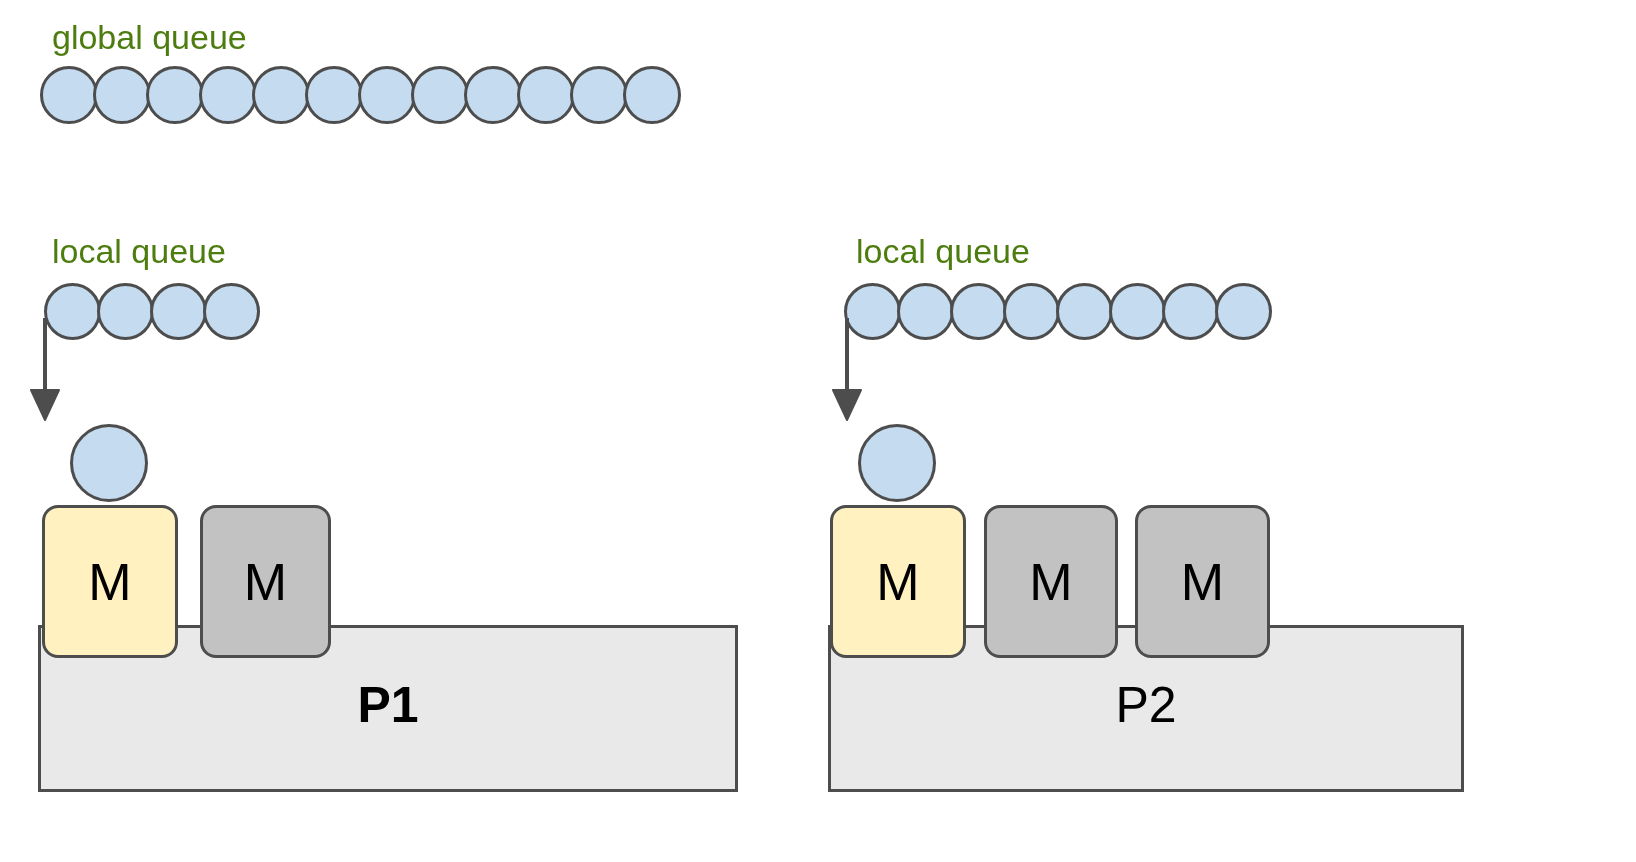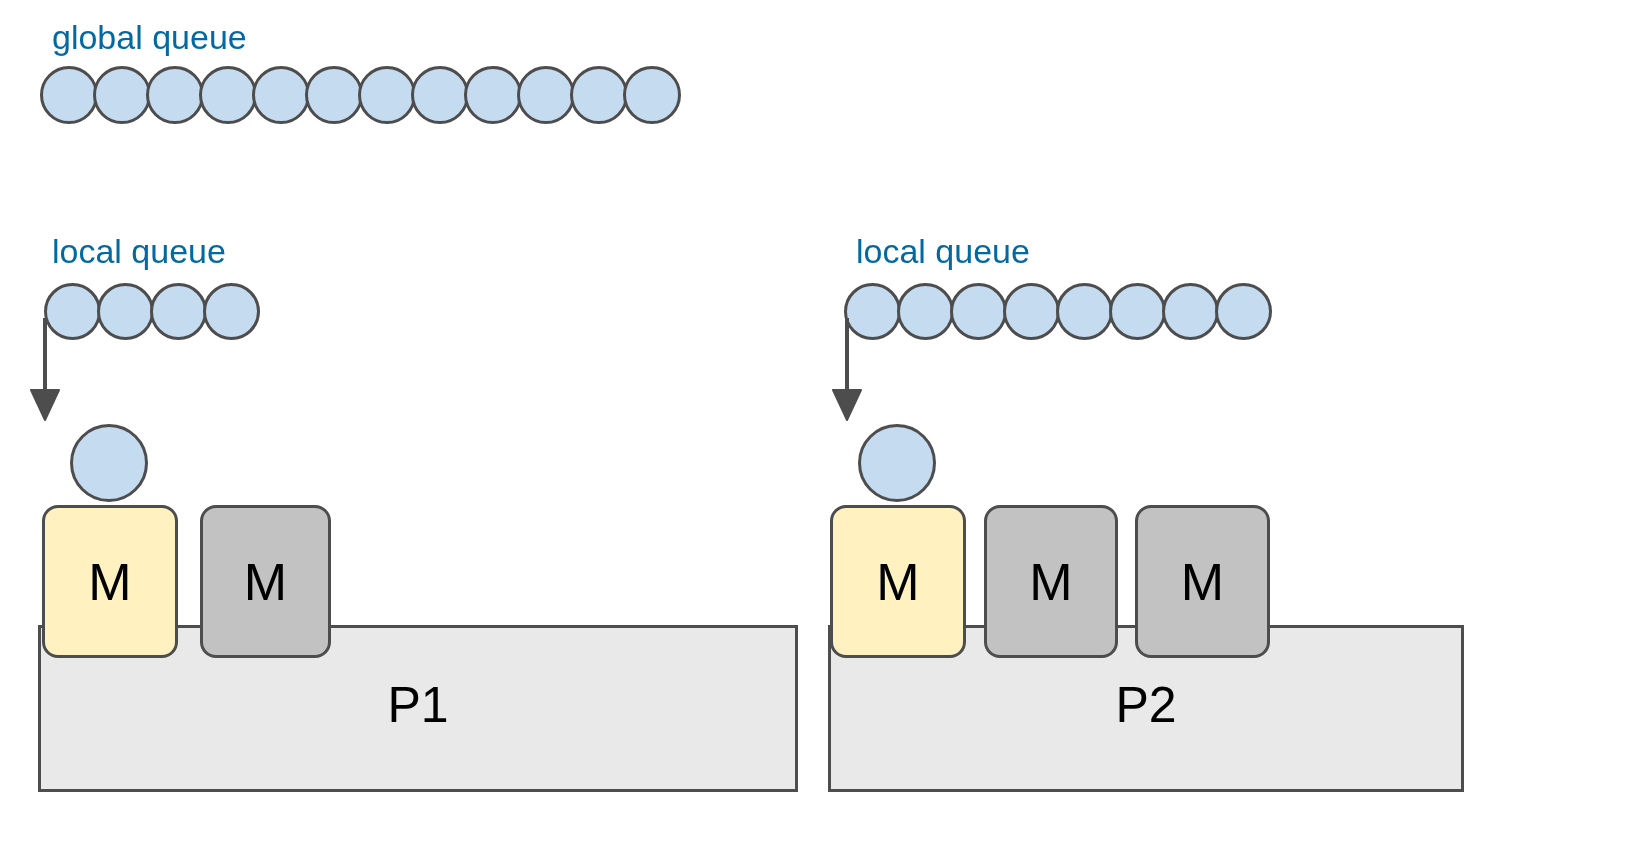--- a/index.html
+++ b/index.html
@@ -25,7 +25,7 @@
     position: absolute;
     font-family: "Liberation Sans", sans-serif;
     font-size: 34px;
-    color: #0369a1;
+    color: #4d7c0f;
     white-space: nowrap;
     line-height: 1;
   }

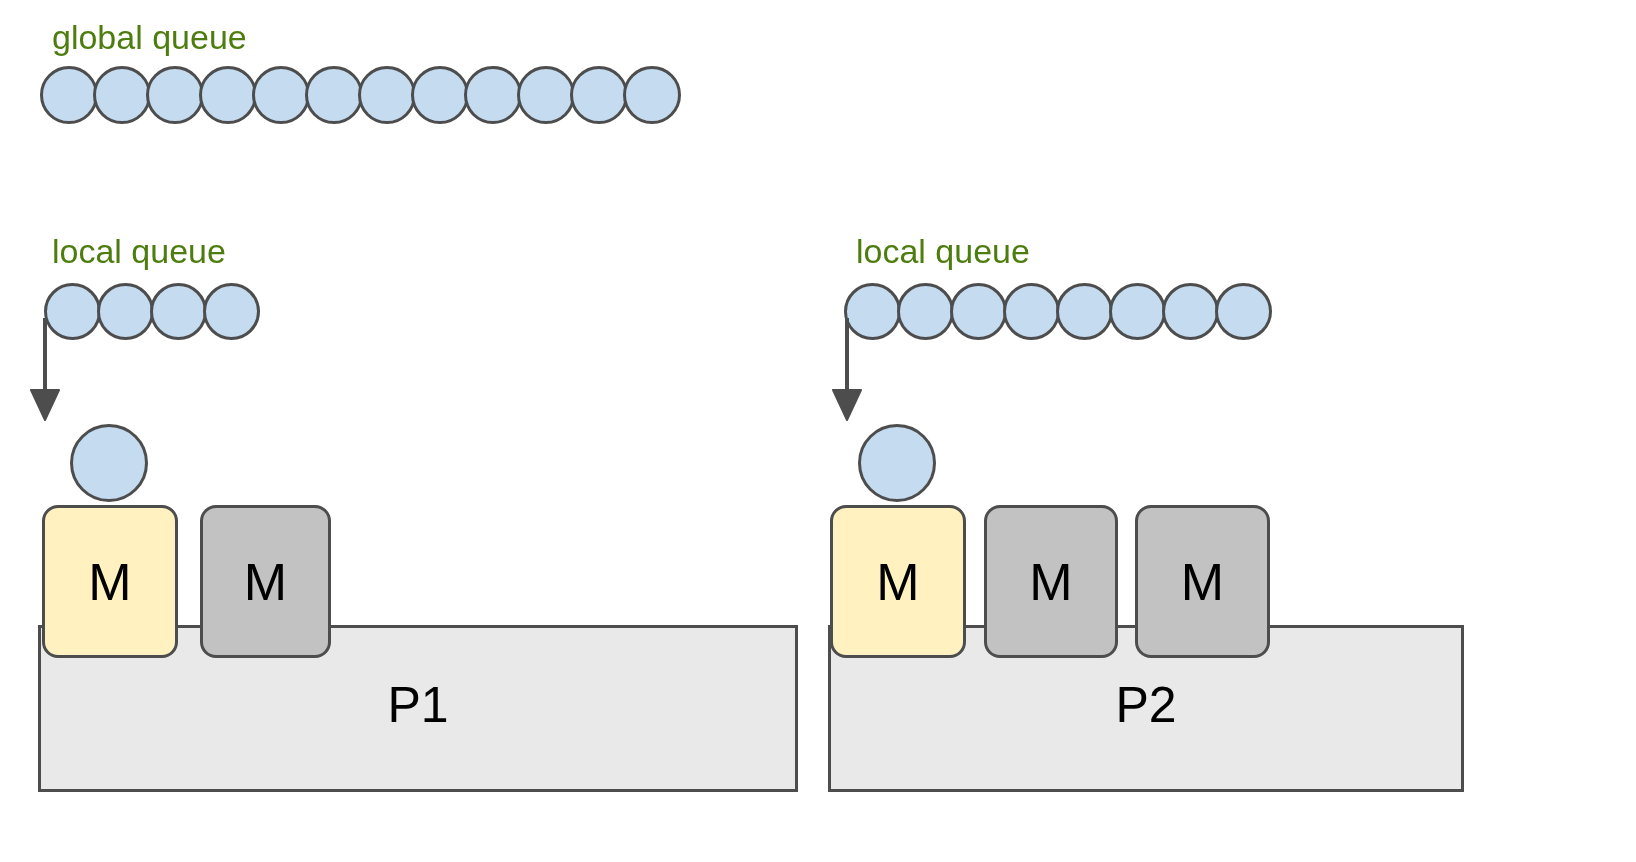--- a/index.html
+++ b/index.html
@@ -123,7 +123,7 @@
 
   <div class="mhead" style="left:70px; top:424px; width:78px; height:78px;"></div>
 
-  <div class="pblock" style="left:38px; top:625px; width:760px; height:167px;">
+  <div class="pblock" style="left:38px; top:625px; width:700px; height:167px;font-weight:bold;">
     <span class="plabel">P1</span>
   </div>
 

